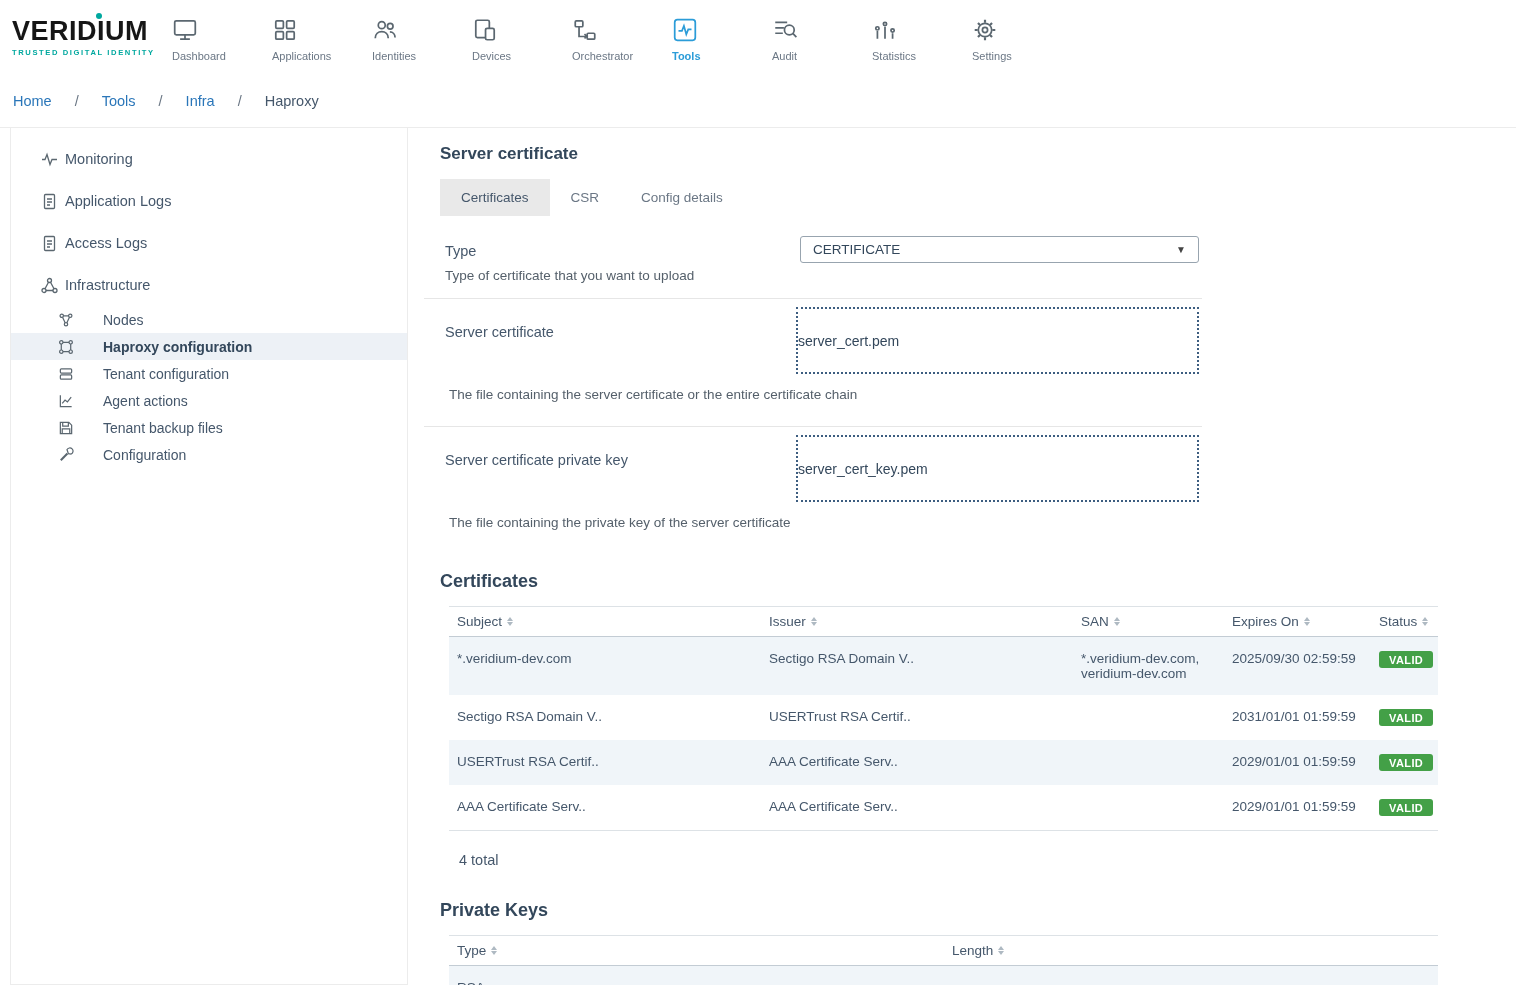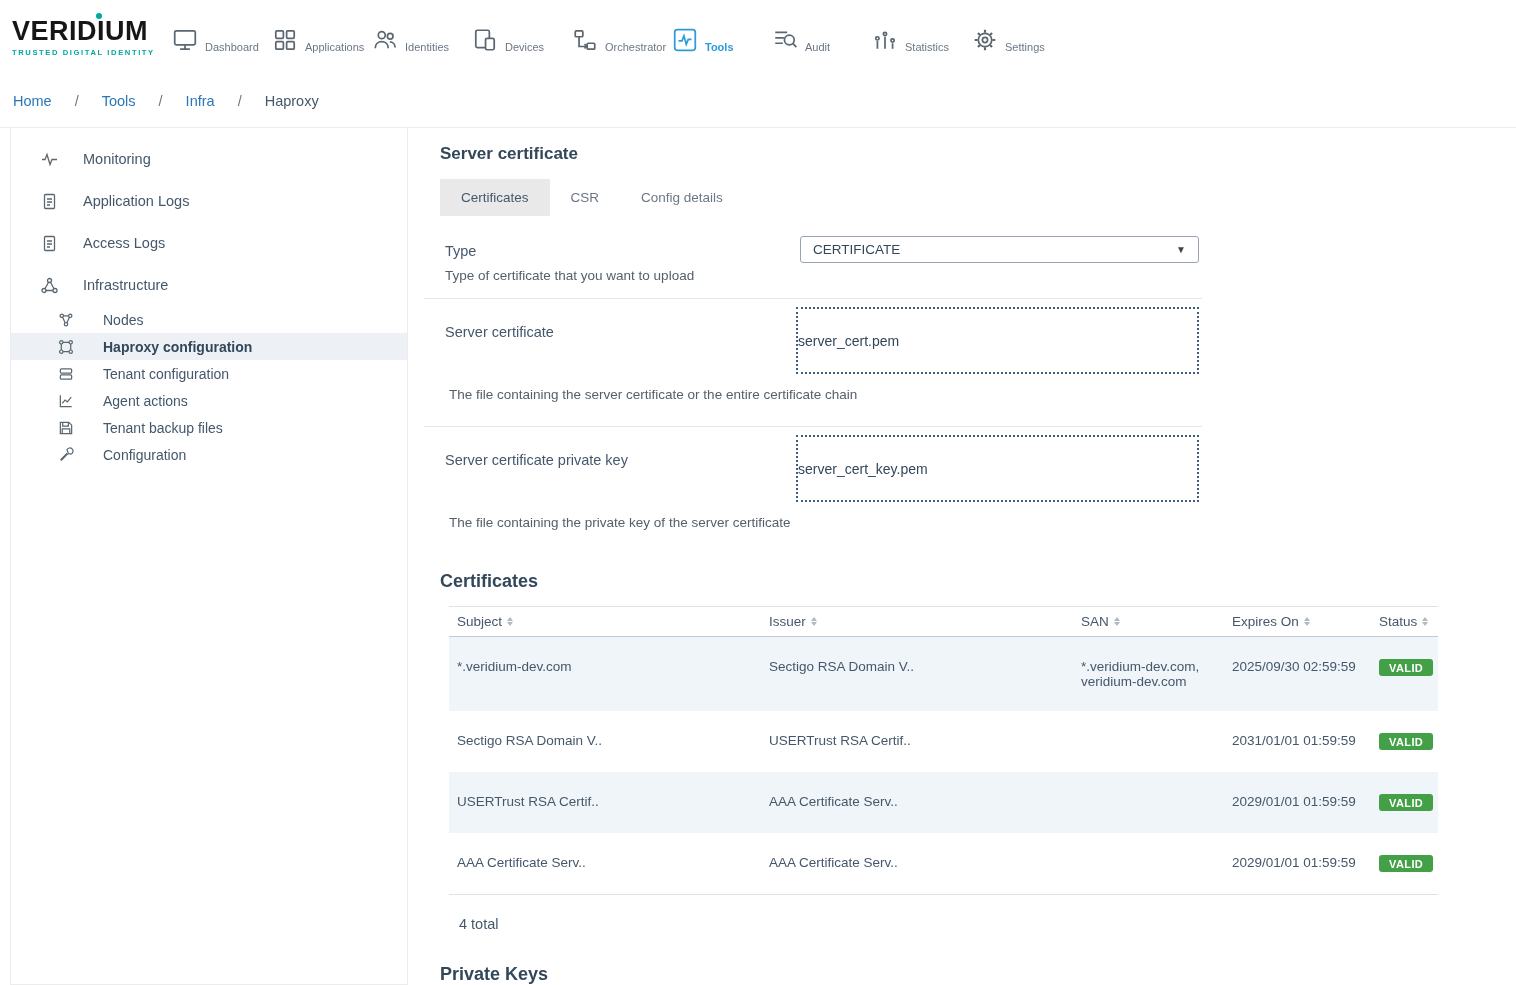--- a/index.html
+++ b/index.html
@@ -13,7 +13,7 @@
   .logo-dot{position:absolute;left:84px;top:-5px;width:6px;height:6px;border-radius:50%;background:#00a89f}
   .logo-tag{font-size:7.6px;font-weight:bold;letter-spacing:1.6px;color:#00a89f;margin-top:3px}
   .nav-items{display:flex}
-  .nav-item{width:100px;display:flex;flex-direction:row;align-items:flex-end;gap:7px;color:#5b6770;cursor:pointer;padding-top:4px}
+  .nav-item{width:100px;display:flex;flex-direction:column;align-items:flex-start;gap:7px;color:#5b6770;cursor:pointer;padding-top:4px}
   .nav-item .lbl{font-size:11px;color:#6b7785}
   .nav-item.active{color:#2b9cd8}
   .nav-item.active .lbl{color:#2b9cd8;font-weight:bold}

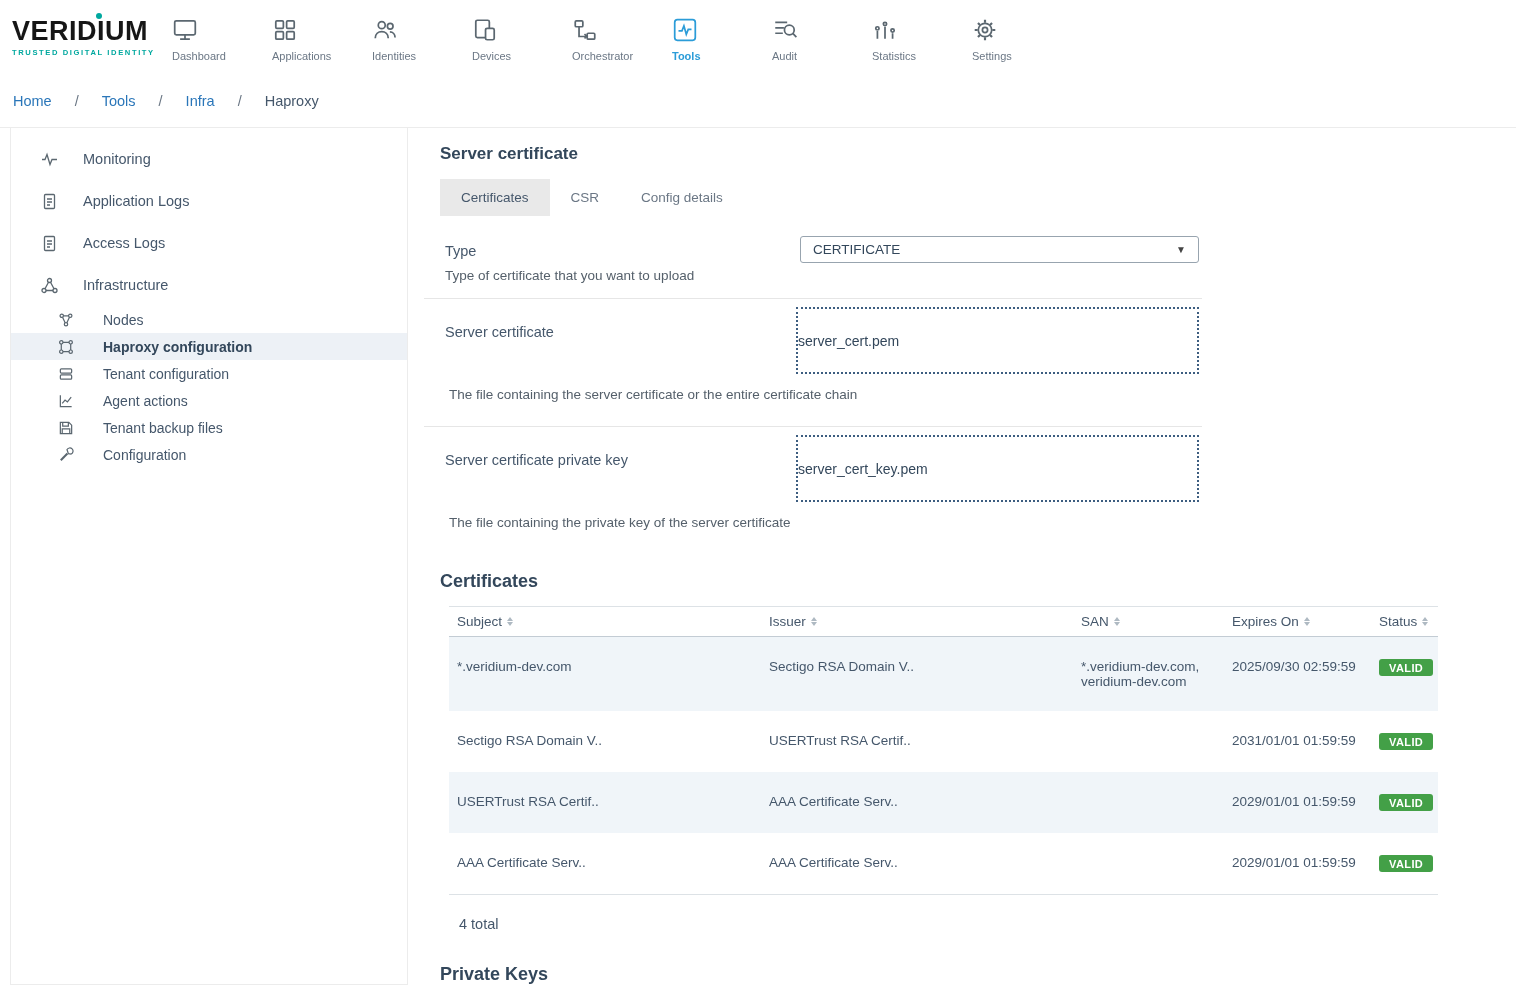--- a/index.html
+++ b/index.html
@@ -27,7 +27,7 @@
   
   .content{display:flex;border-top:1px solid #ececec;height:858px}
   .sidebar{width:398px;min-width:398px;margin-left:10px;border:1px solid #ececec;border-top:none;padding-top:10px;background:#fff}
-  .side-item{display:flex;align-items:center;gap:25px;padding:12.5px 14px 12.5px 30px;font-size:14.5px;color:#45576b;cursor:pointer}
+  .side-item{display:flex;align-items:center;gap:7px;padding:12.5px 14px 12.5px 30px;font-size:14.5px;color:#45576b;cursor:pointer}
   .side-sub{display:flex;gap:29px;padding:5.5px 14px 5.5px 47px;font-size:14px;color:#45576b;cursor:pointer}
   .side-sub.active{background:#edf1f6;font-weight:bold;color:#33475b}
   .si{color:#5b6770;display:flex}

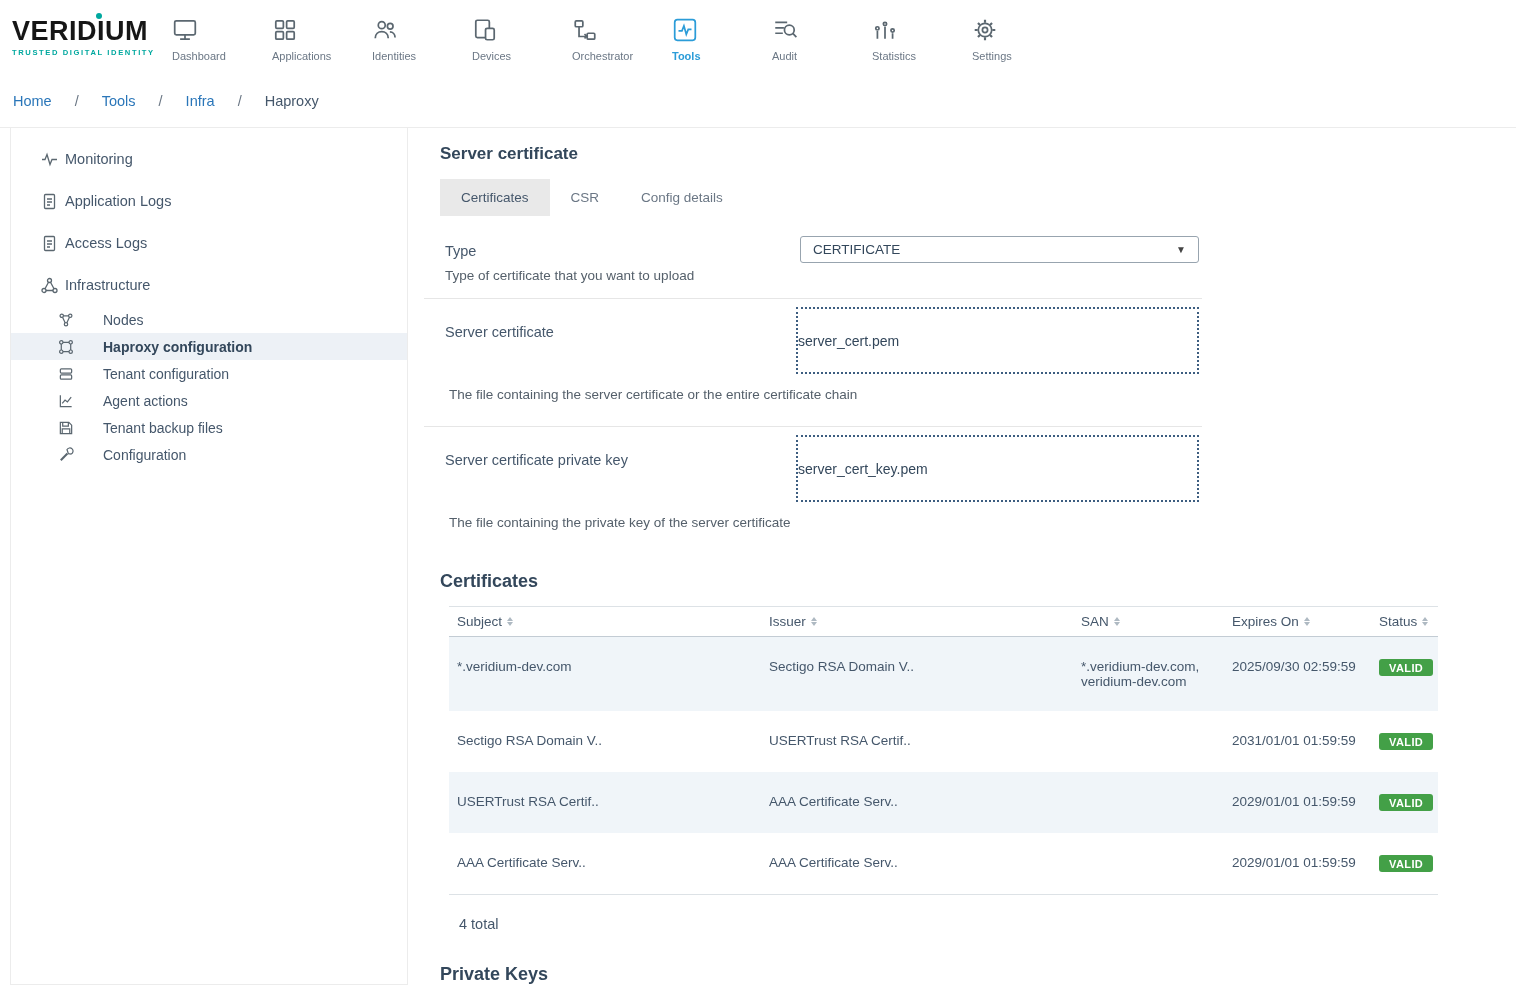--- a/index.html
+++ b/index.html
@@ -55,7 +55,7 @@
   table{border-collapse:collapse;table-layout:fixed;margin-left:25px;font-size:13.5px;color:#45576b;width:989px}
   th{font-weight:normal;text-align:left;padding:7px 8px;border-top:1px solid #dde2e6;border-bottom:1px solid #c3ccd4}
   .th-inner{display:flex;align-items:center;gap:5px;cursor:pointer}
-  td{padding:22px 8px;vertical-align:top}
+  td{padding:14px 8px;vertical-align:top}
   tr.odd{background:#f0f5f9}
   tr.last td{border-bottom:1px solid #dde2e6}
   .sort{display:inline-flex;flex-direction:column;gap:1.5px}

